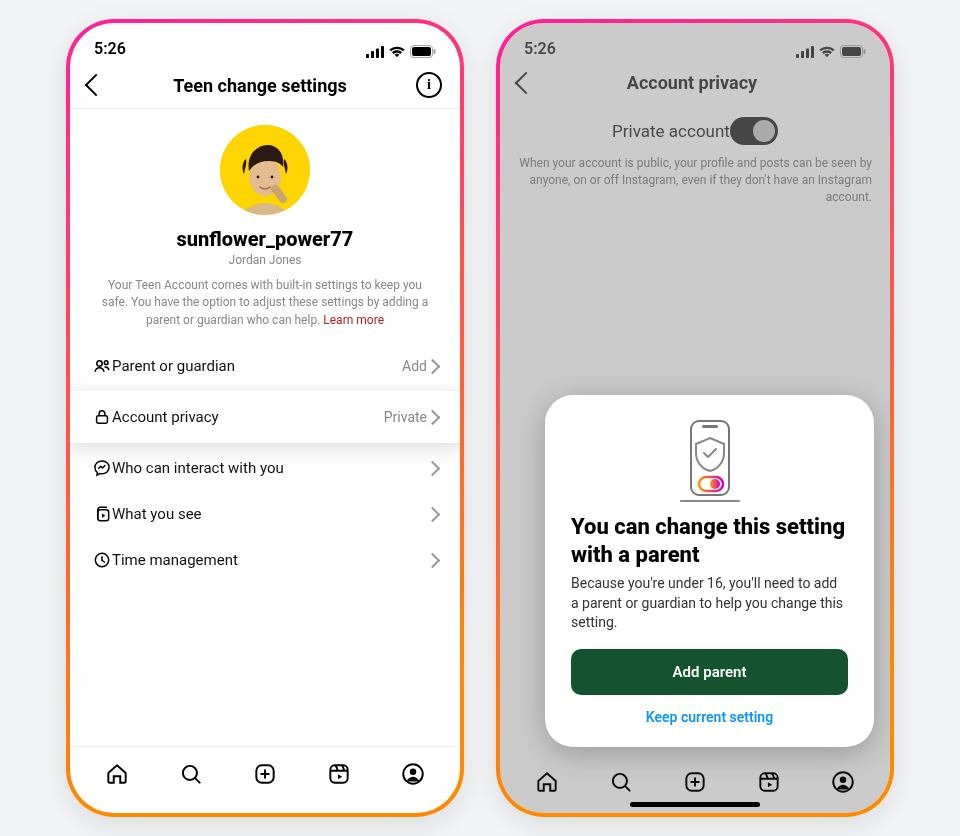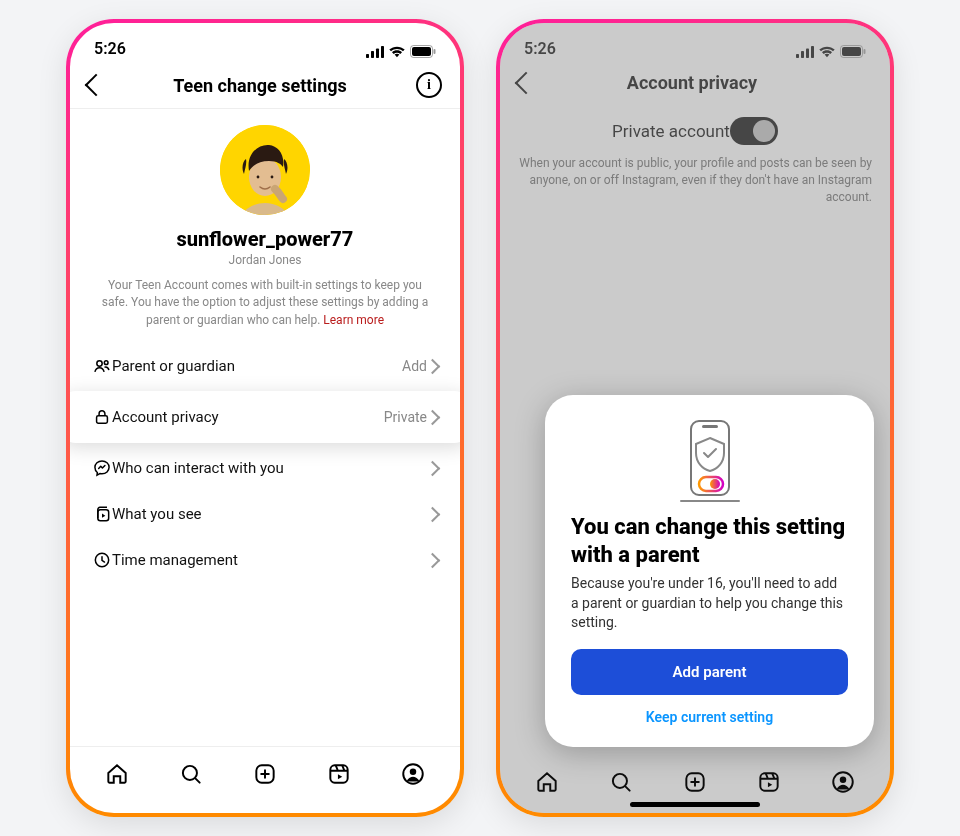--- a/index.html
+++ b/index.html
@@ -38,7 +38,7 @@
   .sheet-illus{display:flex;justify-content:center;margin-bottom:6px;}
   .sheet h2{font-size:22px;font-weight:800;margin:6px 0 6px;line-height:1.25;}
   .sheet p{font-size:14px;color:#333;margin:0 0 16px;line-height:1.4;}
-  .btn-primary{background:#1d4ed8;color:#fff;border-radius:10px;padding:14px;text-align:center;font-weight:600;font-size:15px;}
+  .btn-primary{background:#14532d;color:#fff;border-radius:10px;padding:14px;text-align:center;font-weight:600;font-size:15px;}
   .btn-link{color:#0a95ff;text-align:center;font-weight:600;font-size:14px;padding:14px 0 4px;}
   .tabbar2{position:absolute;bottom:0;left:0;right:0;display:flex;justify-content:space-around;align-items:center;padding:10px 10px 18px;z-index:2;}
   .home-ind{position:absolute;bottom:6px;left:50%;transform:translateX(-50%);width:130px;height:5px;background:#000;border-radius:3px;z-index:6;}

